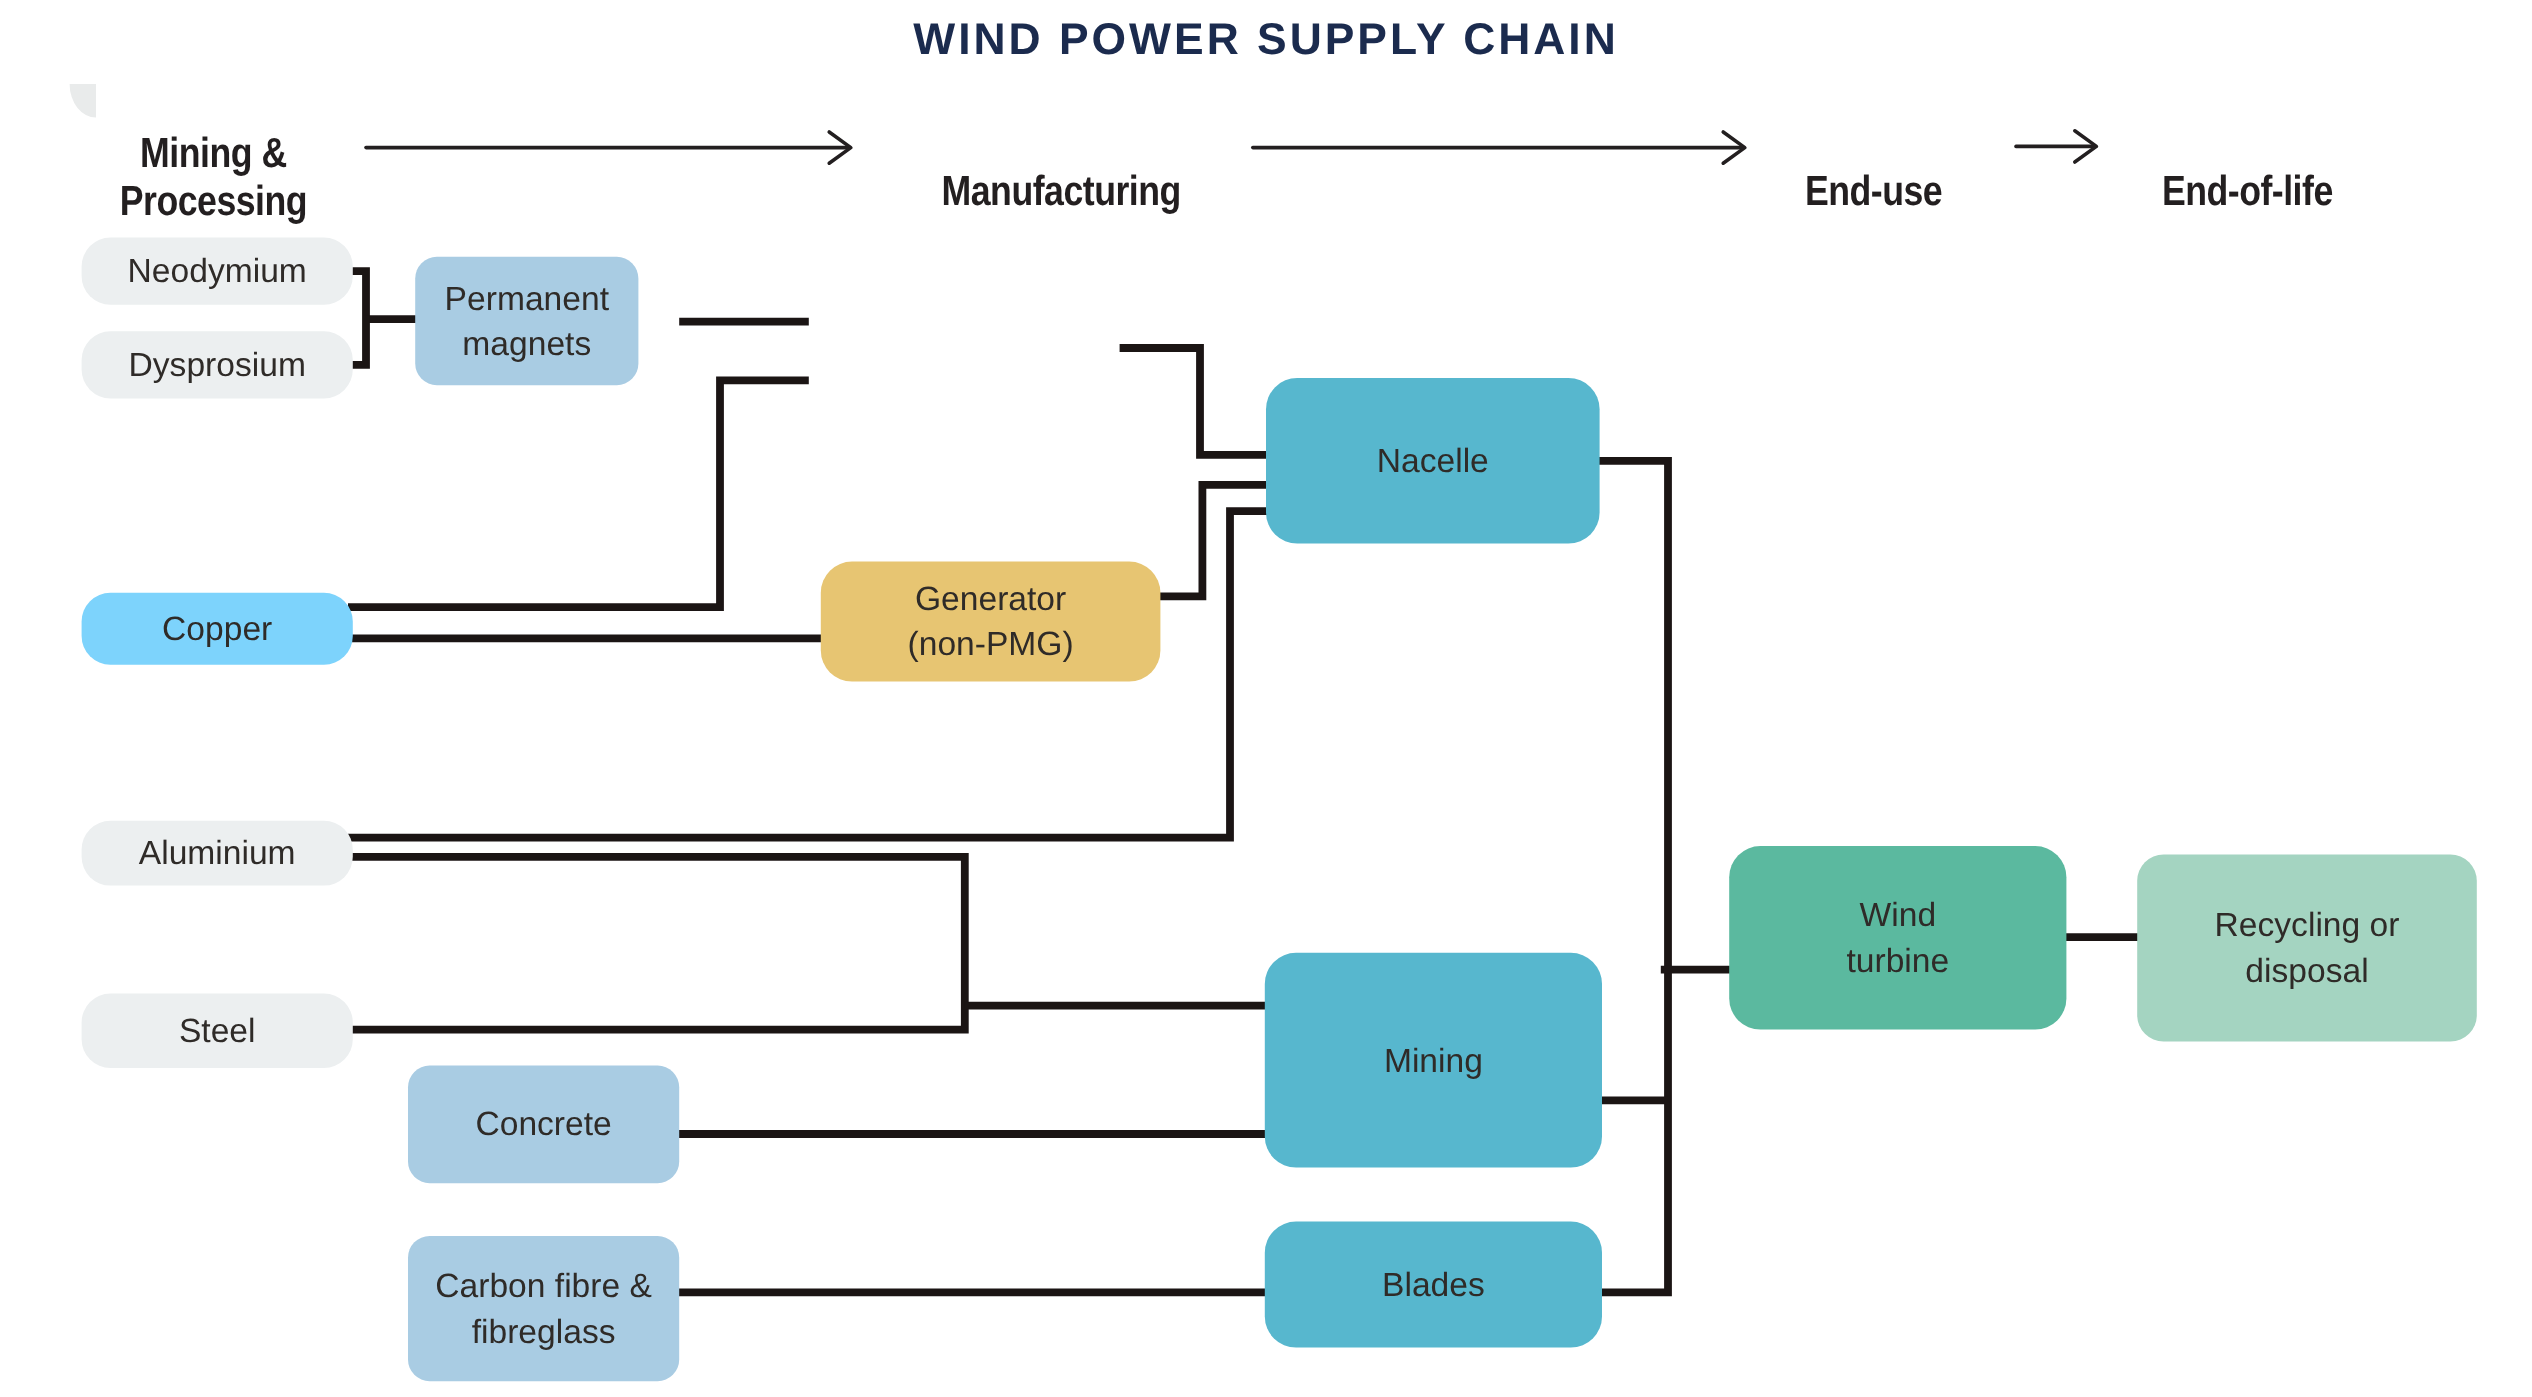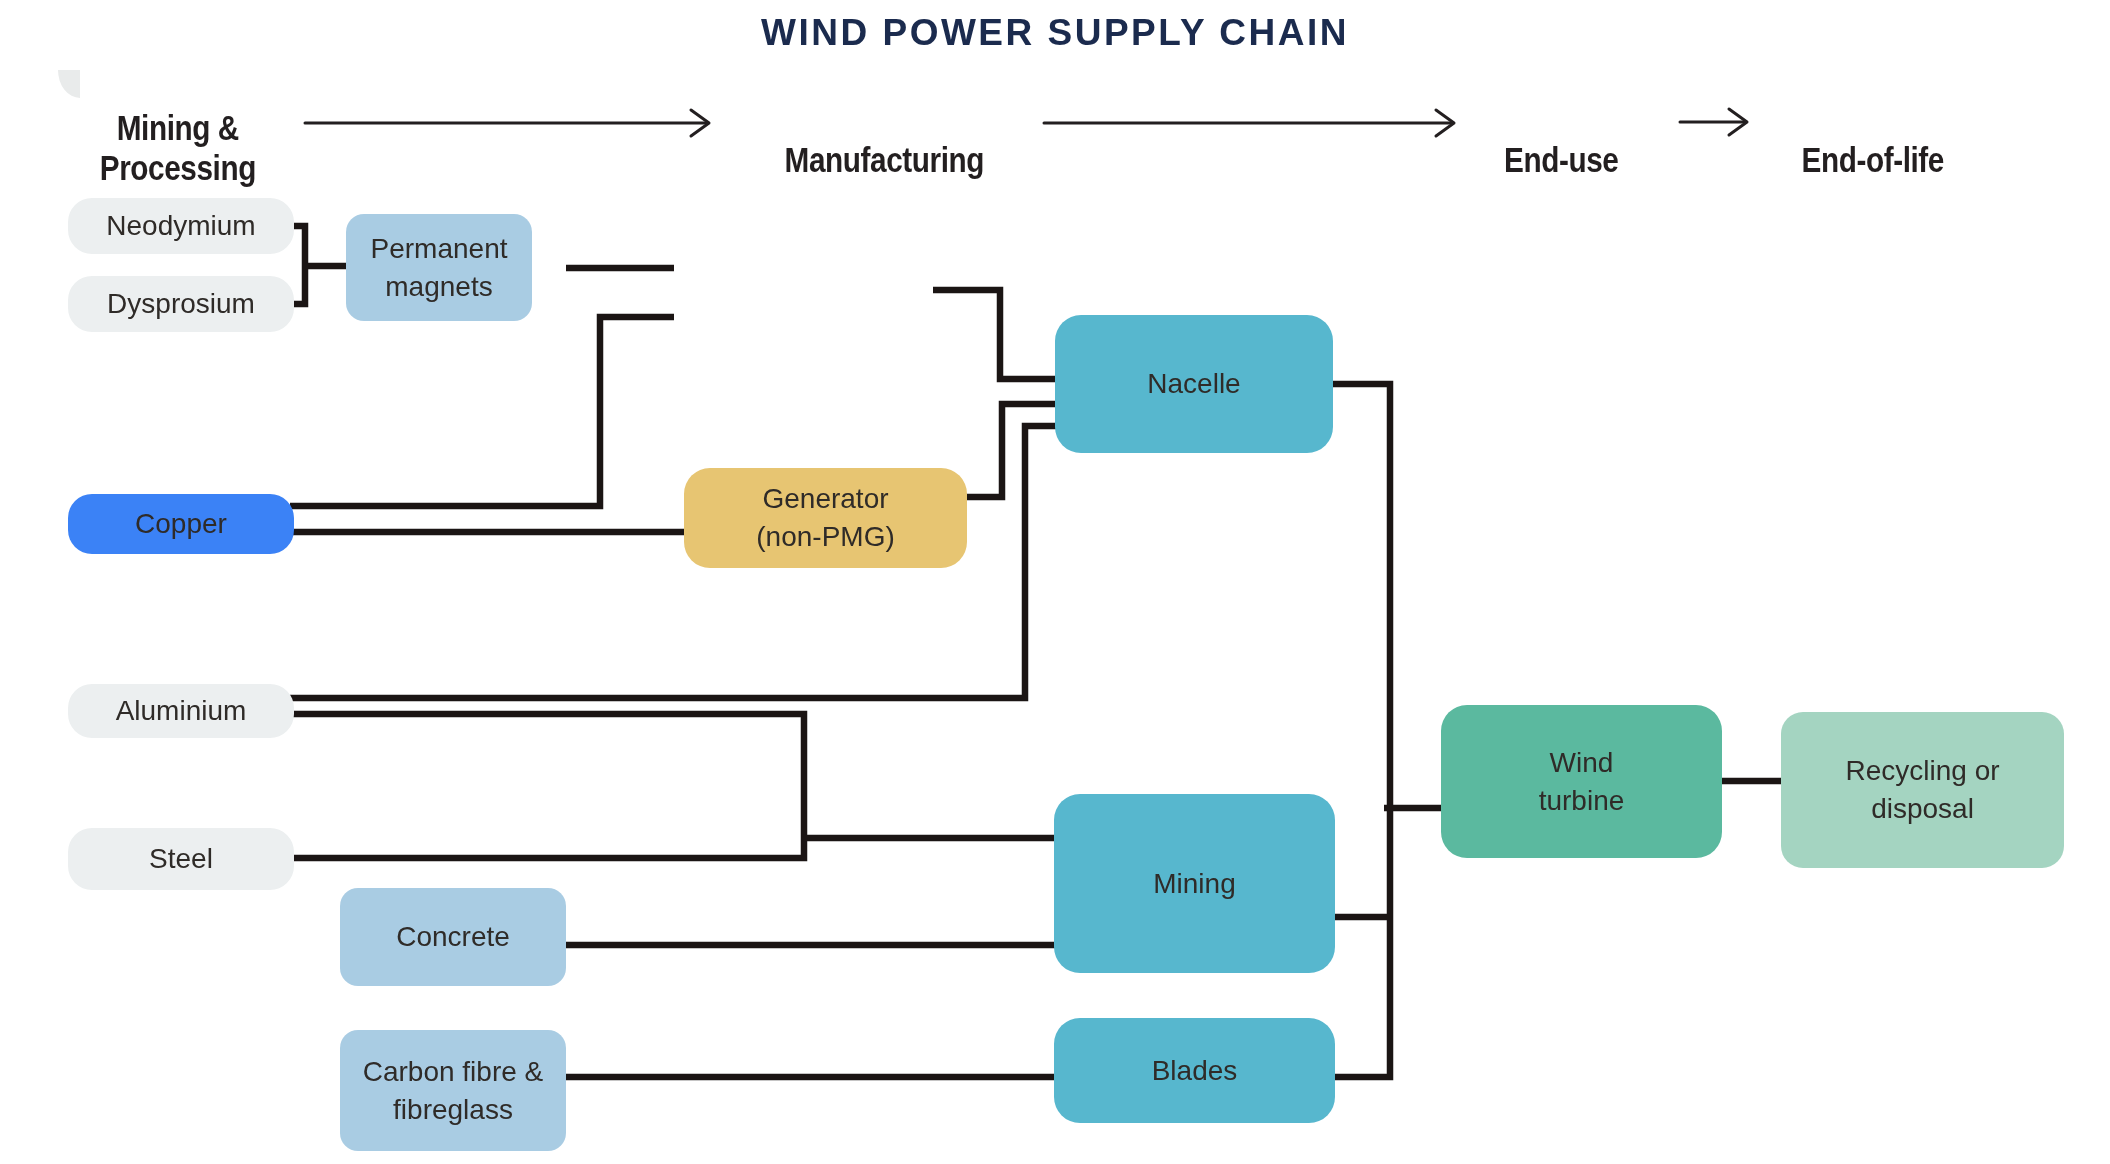--- a/index.html
+++ b/index.html
@@ -97,7 +97,7 @@
     <span>Permanent
 magnets</span>
   </div>
-  <div class="node gray" style="left: 68px; top: 494px; width: 226px; height: 60px; background: #3b82f6;">
+  <div class="node gray" style="left: 68px; top: 494px; width: 226px; height: 60px; background: #7dd3fc;">
     <span>Copper</span>
   </div>
   <div class="node gold" style="left: 684px; top: 468px; width: 283px; height: 100px; background: rgb(231, 197, 114);">

